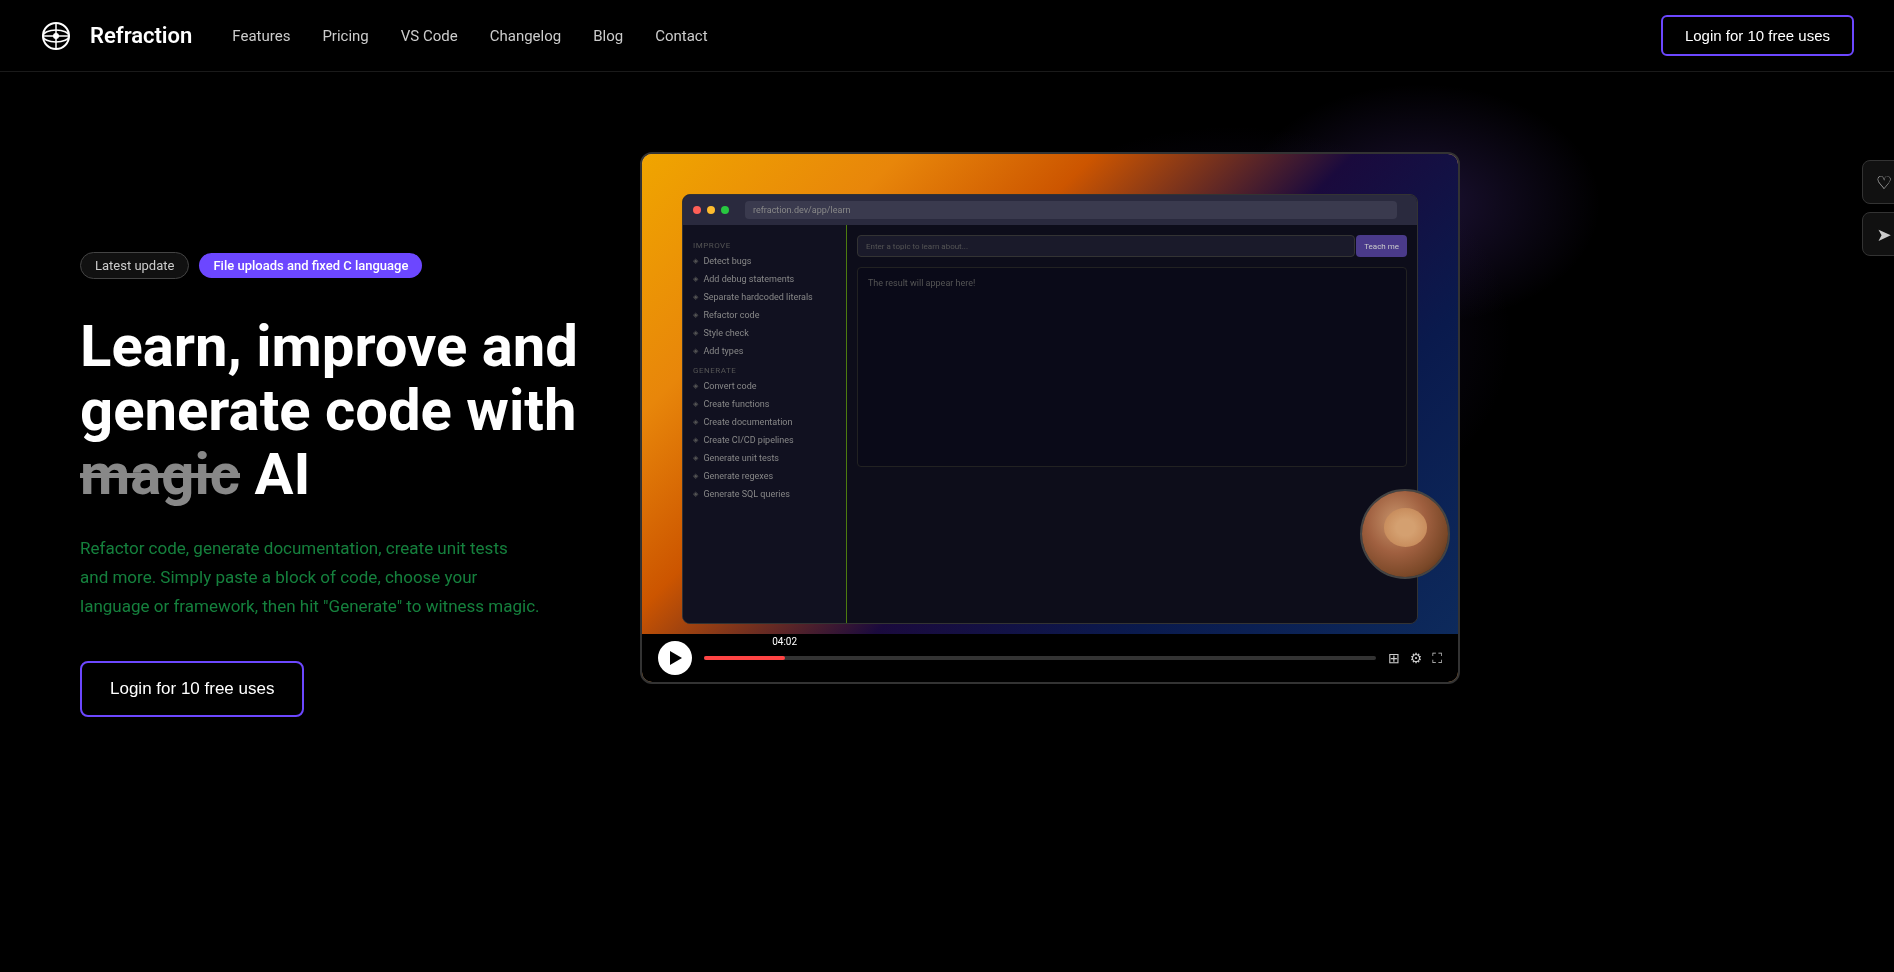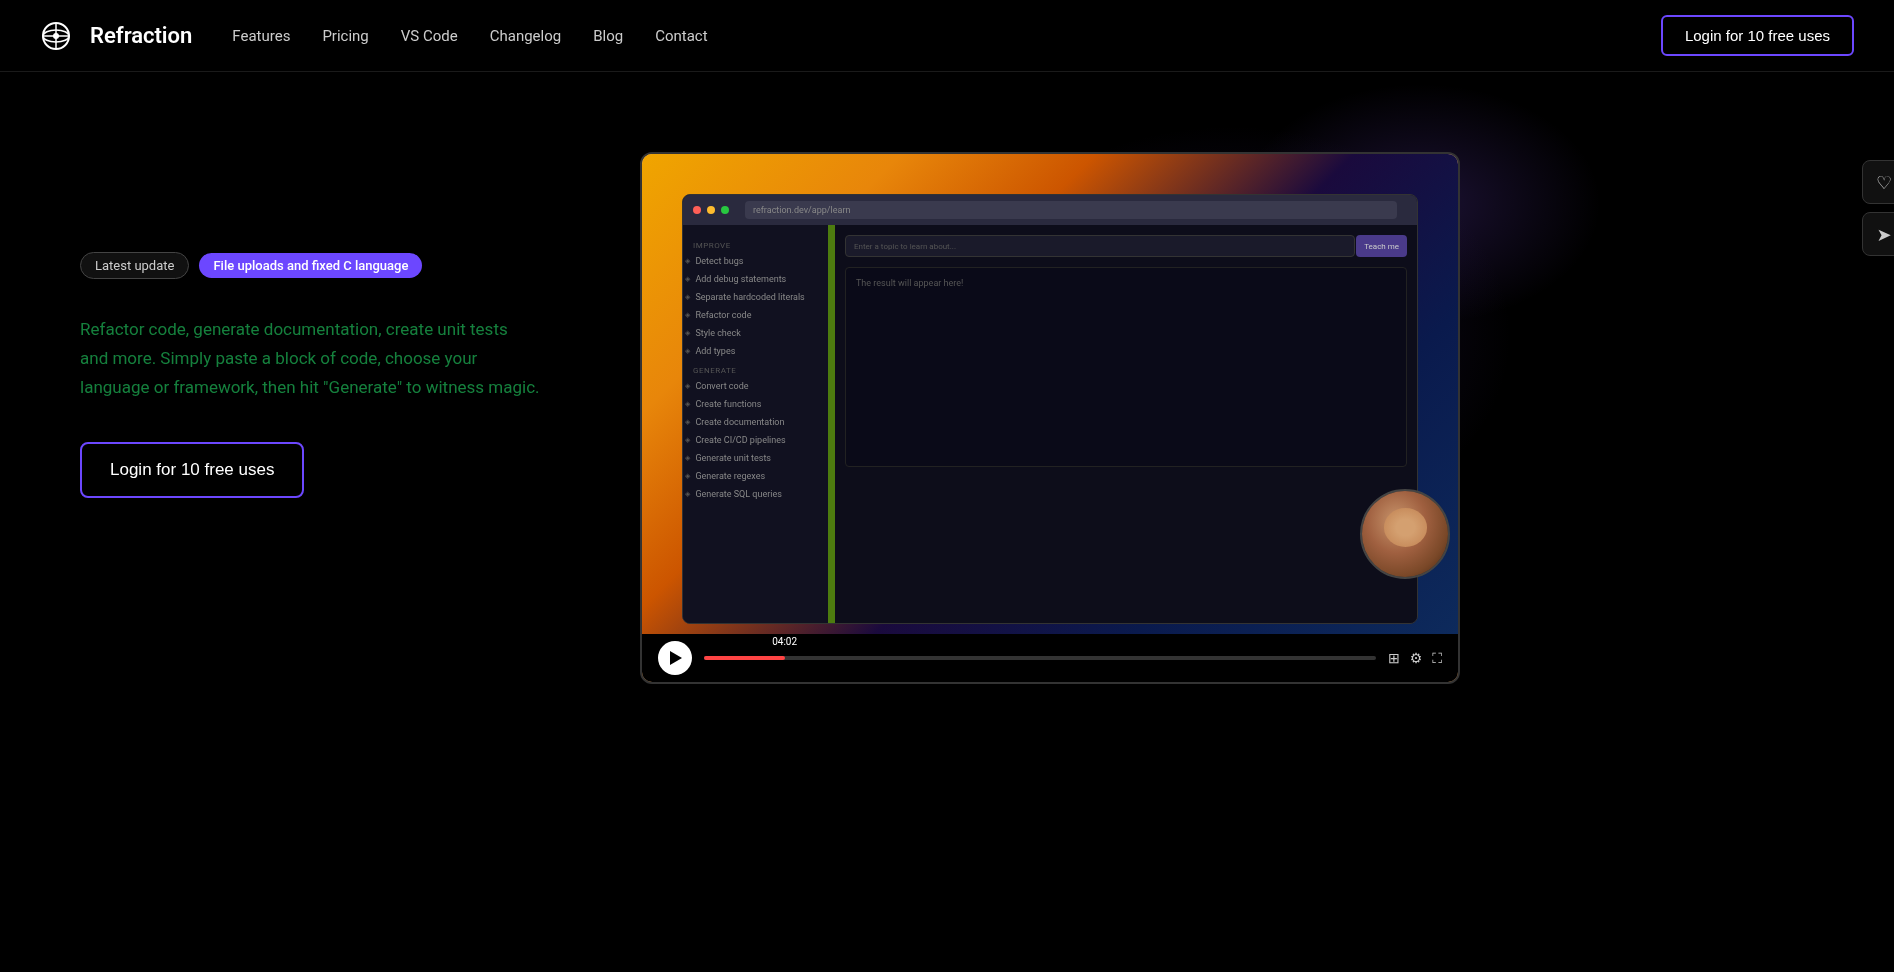--- a/index.html
+++ b/index.html
@@ -213,10 +213,10 @@
       height: calc(100% - 30px);
     }
     .sidebar-menu {
-      width: 152px;
+      width: 164px;
       background: #111120;
       padding: 10px 0;
-      border-right: 7px solid #4d7c0f;
+      border-right: 1px solid #4d7c0f;
     }
     .sidebar-section {
       padding: 6px 10px 2px;

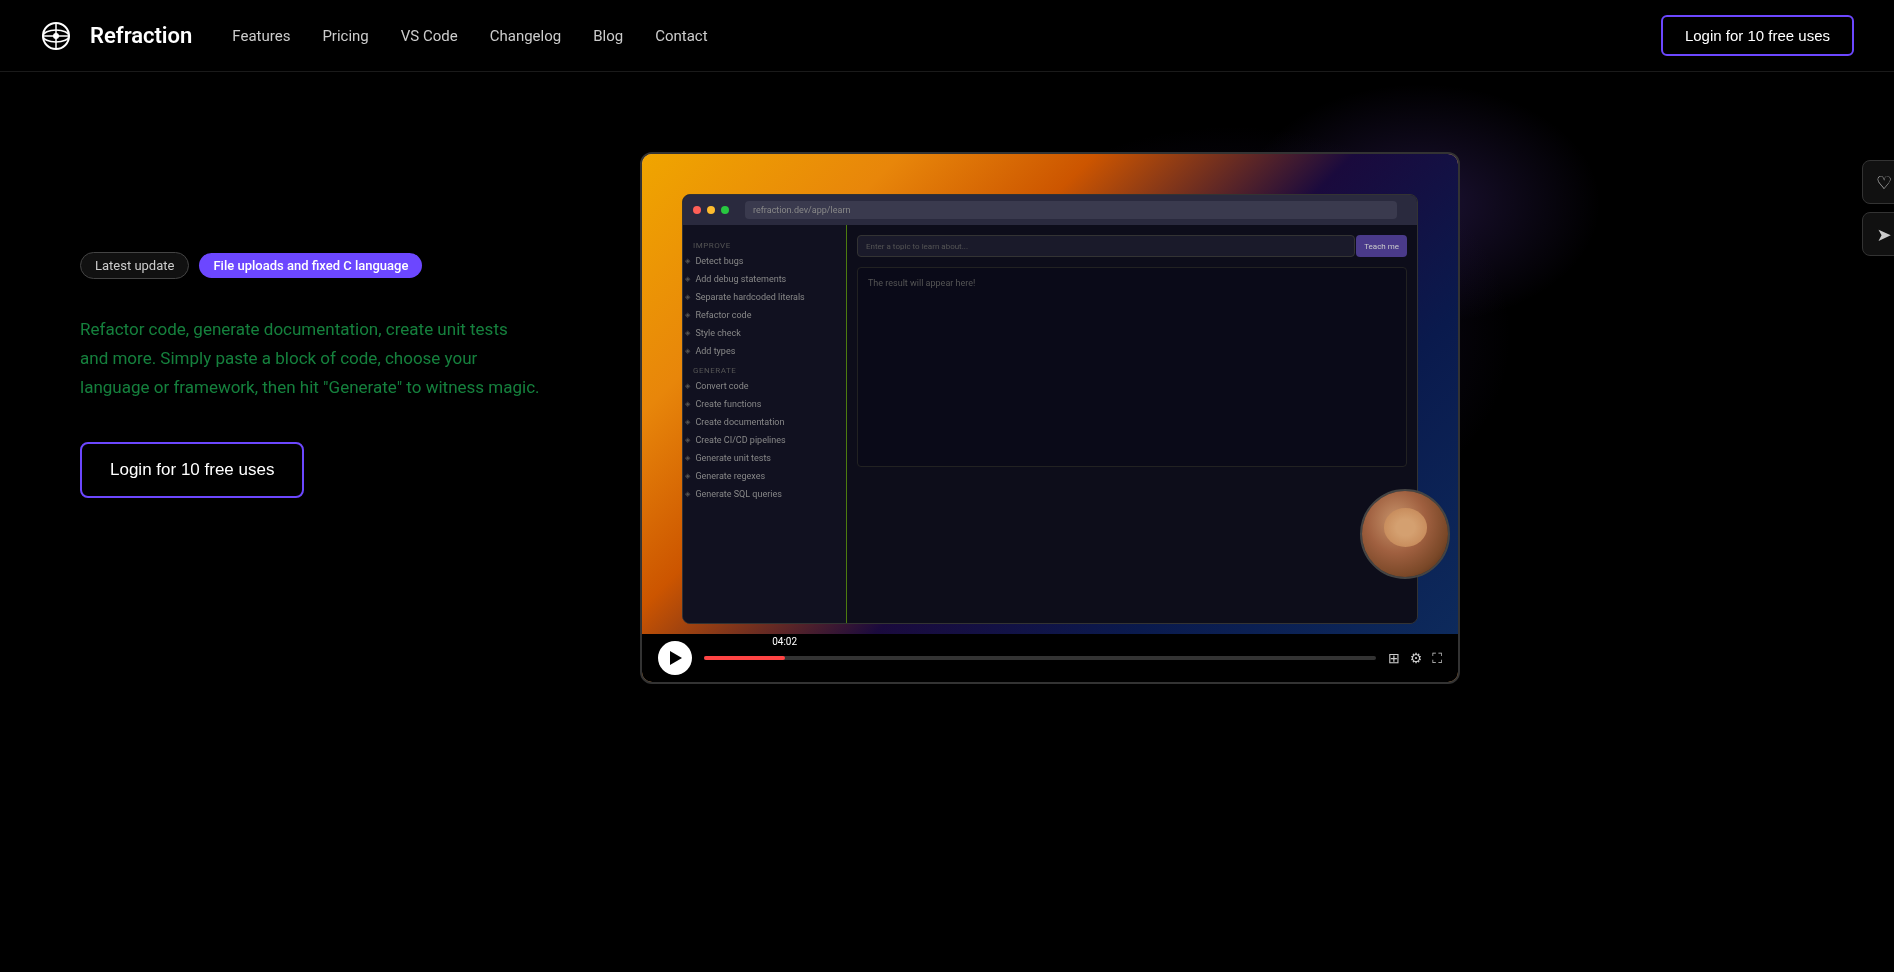--- a/index.html
+++ b/index.html
@@ -226,7 +226,7 @@
       letter-spacing: 0.5px;
     }
     .sidebar-item {
-      padding: 4px 2px;
+      padding: 4px 10px;
       font-size: 9px;
       color: #888;
       display: flex;

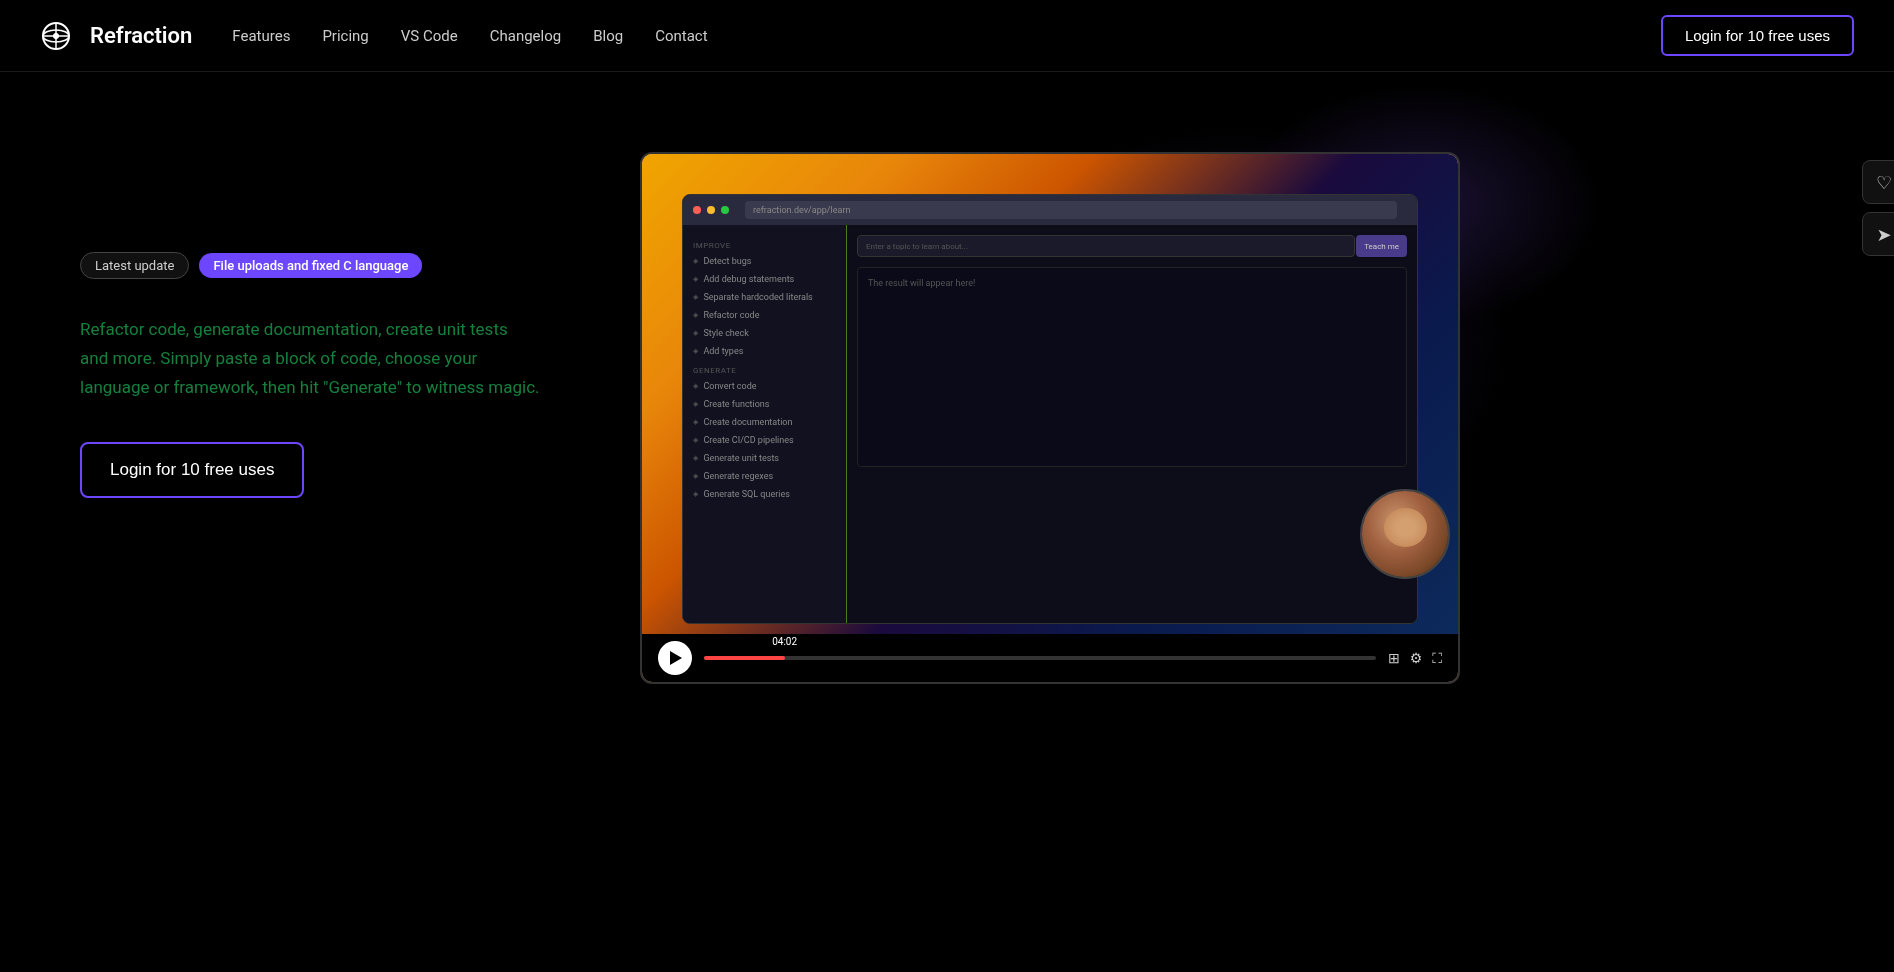--- a/index.html
+++ b/index.html
@@ -433,6 +433,12 @@
       <span class="badge-update">File uploads and fixed C language</span>
     </div>
 
+    <h1 class="hero-heading">
+      <span>Learn, improve and</span><br>
+      <span>generate code with</span><br>
+      <span class="strikethrough">magic</span>
+      <span> </span><span>AI</span>
+    </h1>
 
     <p class="hero-subtext">Refactor code, generate documentation, create unit tests and more. Simply paste a block of code, choose your language or framework, then hit "Generate" to witness magic.</p>
 

